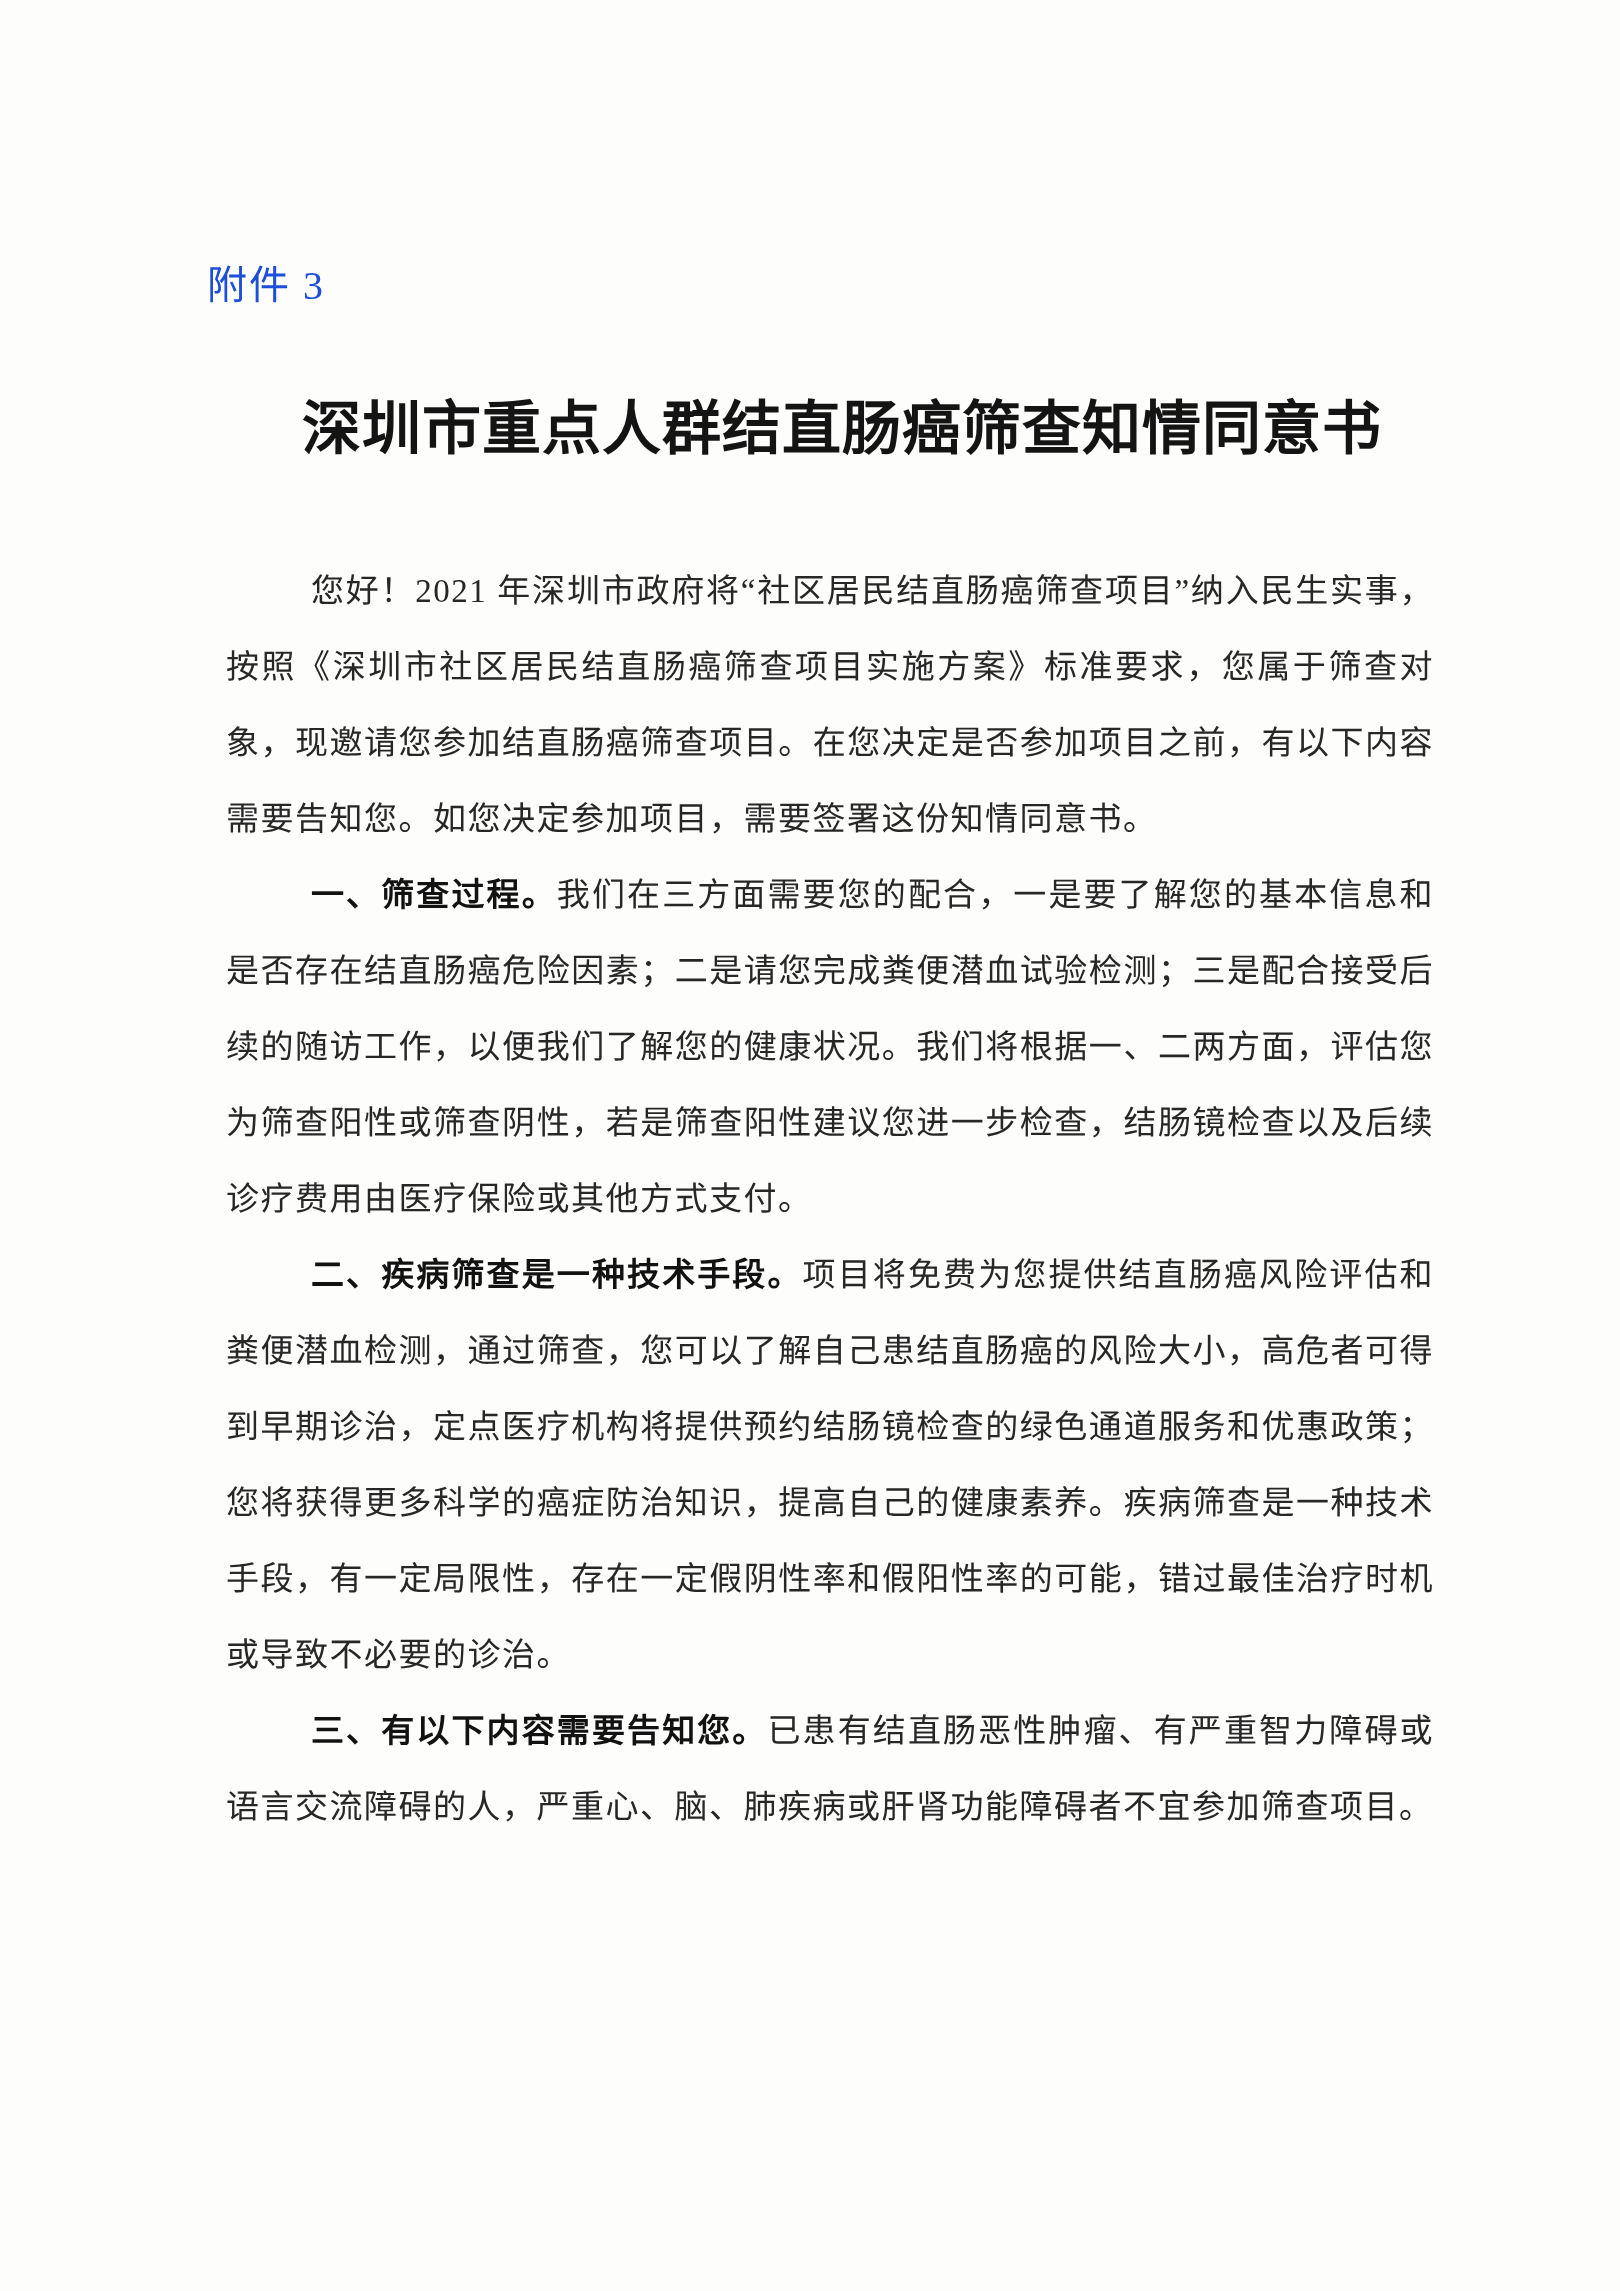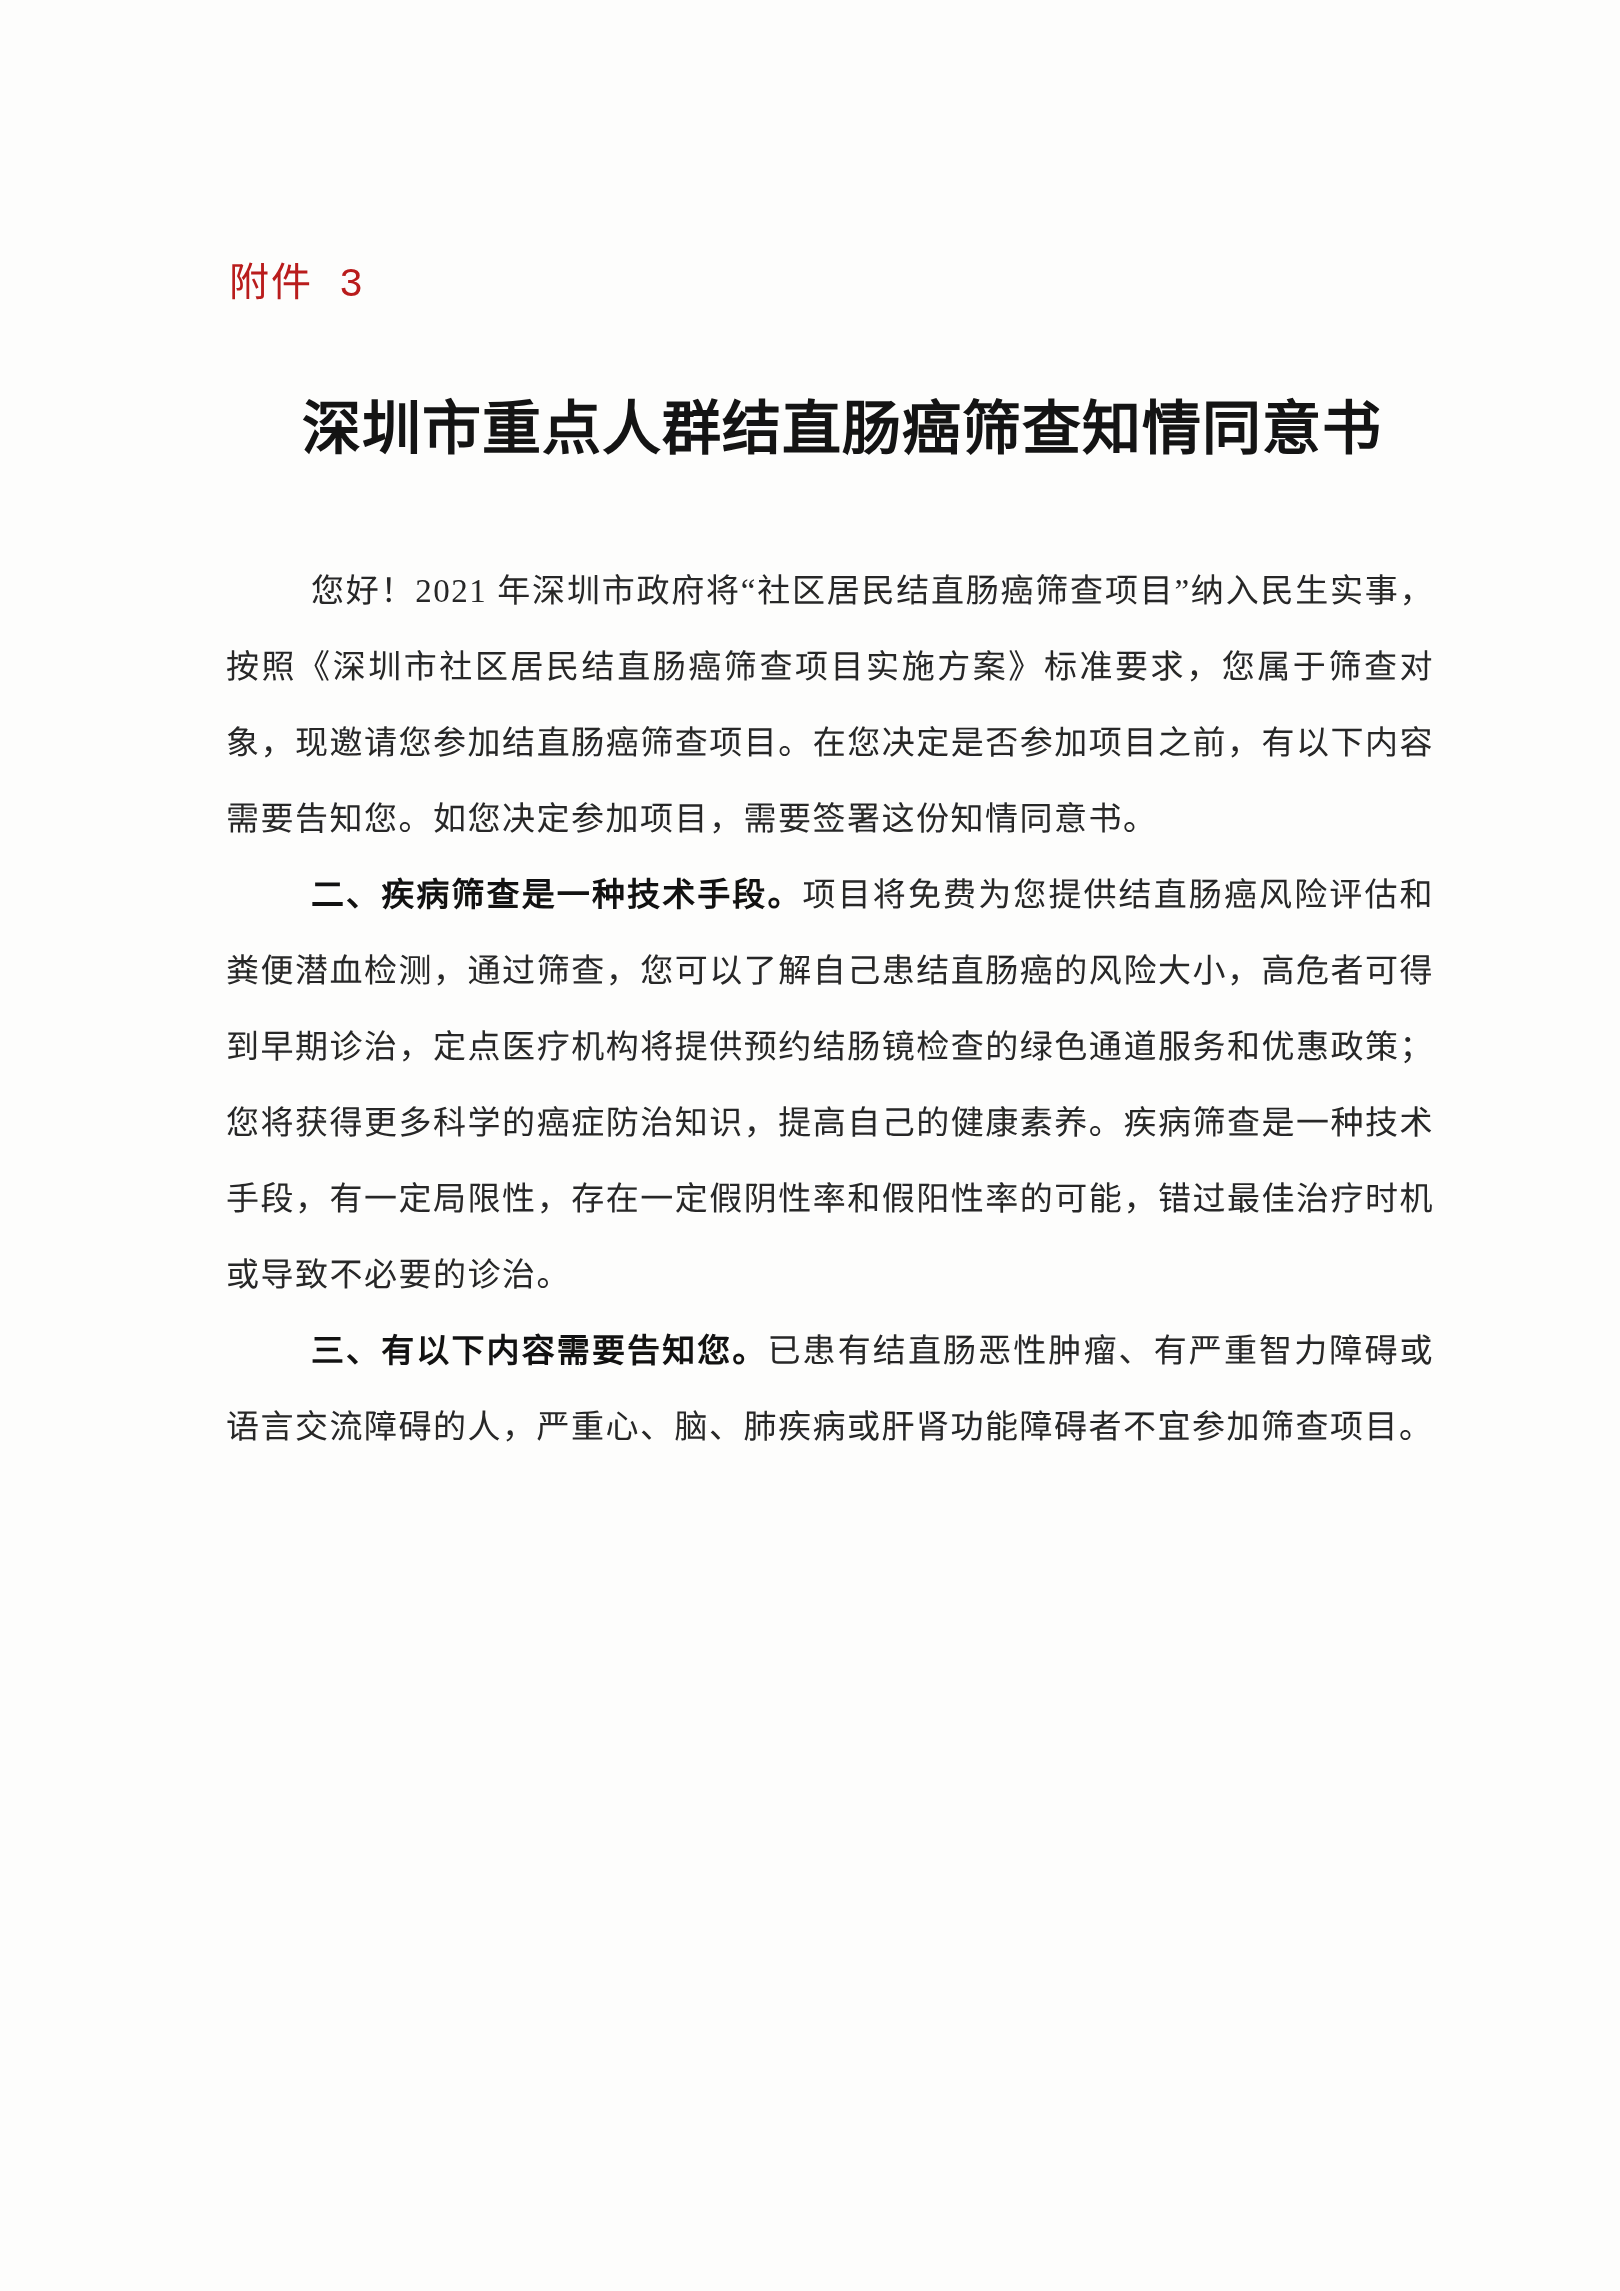--- a/index.html
+++ b/index.html
@@ -17,13 +17,13 @@
   }
   .attachment {
     position: absolute;
-    left: 229px;
+    left: 207px;
     top: 263px;
     font-size: 40px;
     line-height: 45px;
     letter-spacing: 2px;
-    color: #b91c1c;
-    font-family: Liberation Mono, monospace;
+    color: #1d4ed8;
+    font-family: Liberation Serif, serif;
     font-weight: 500;
   }
   .title {

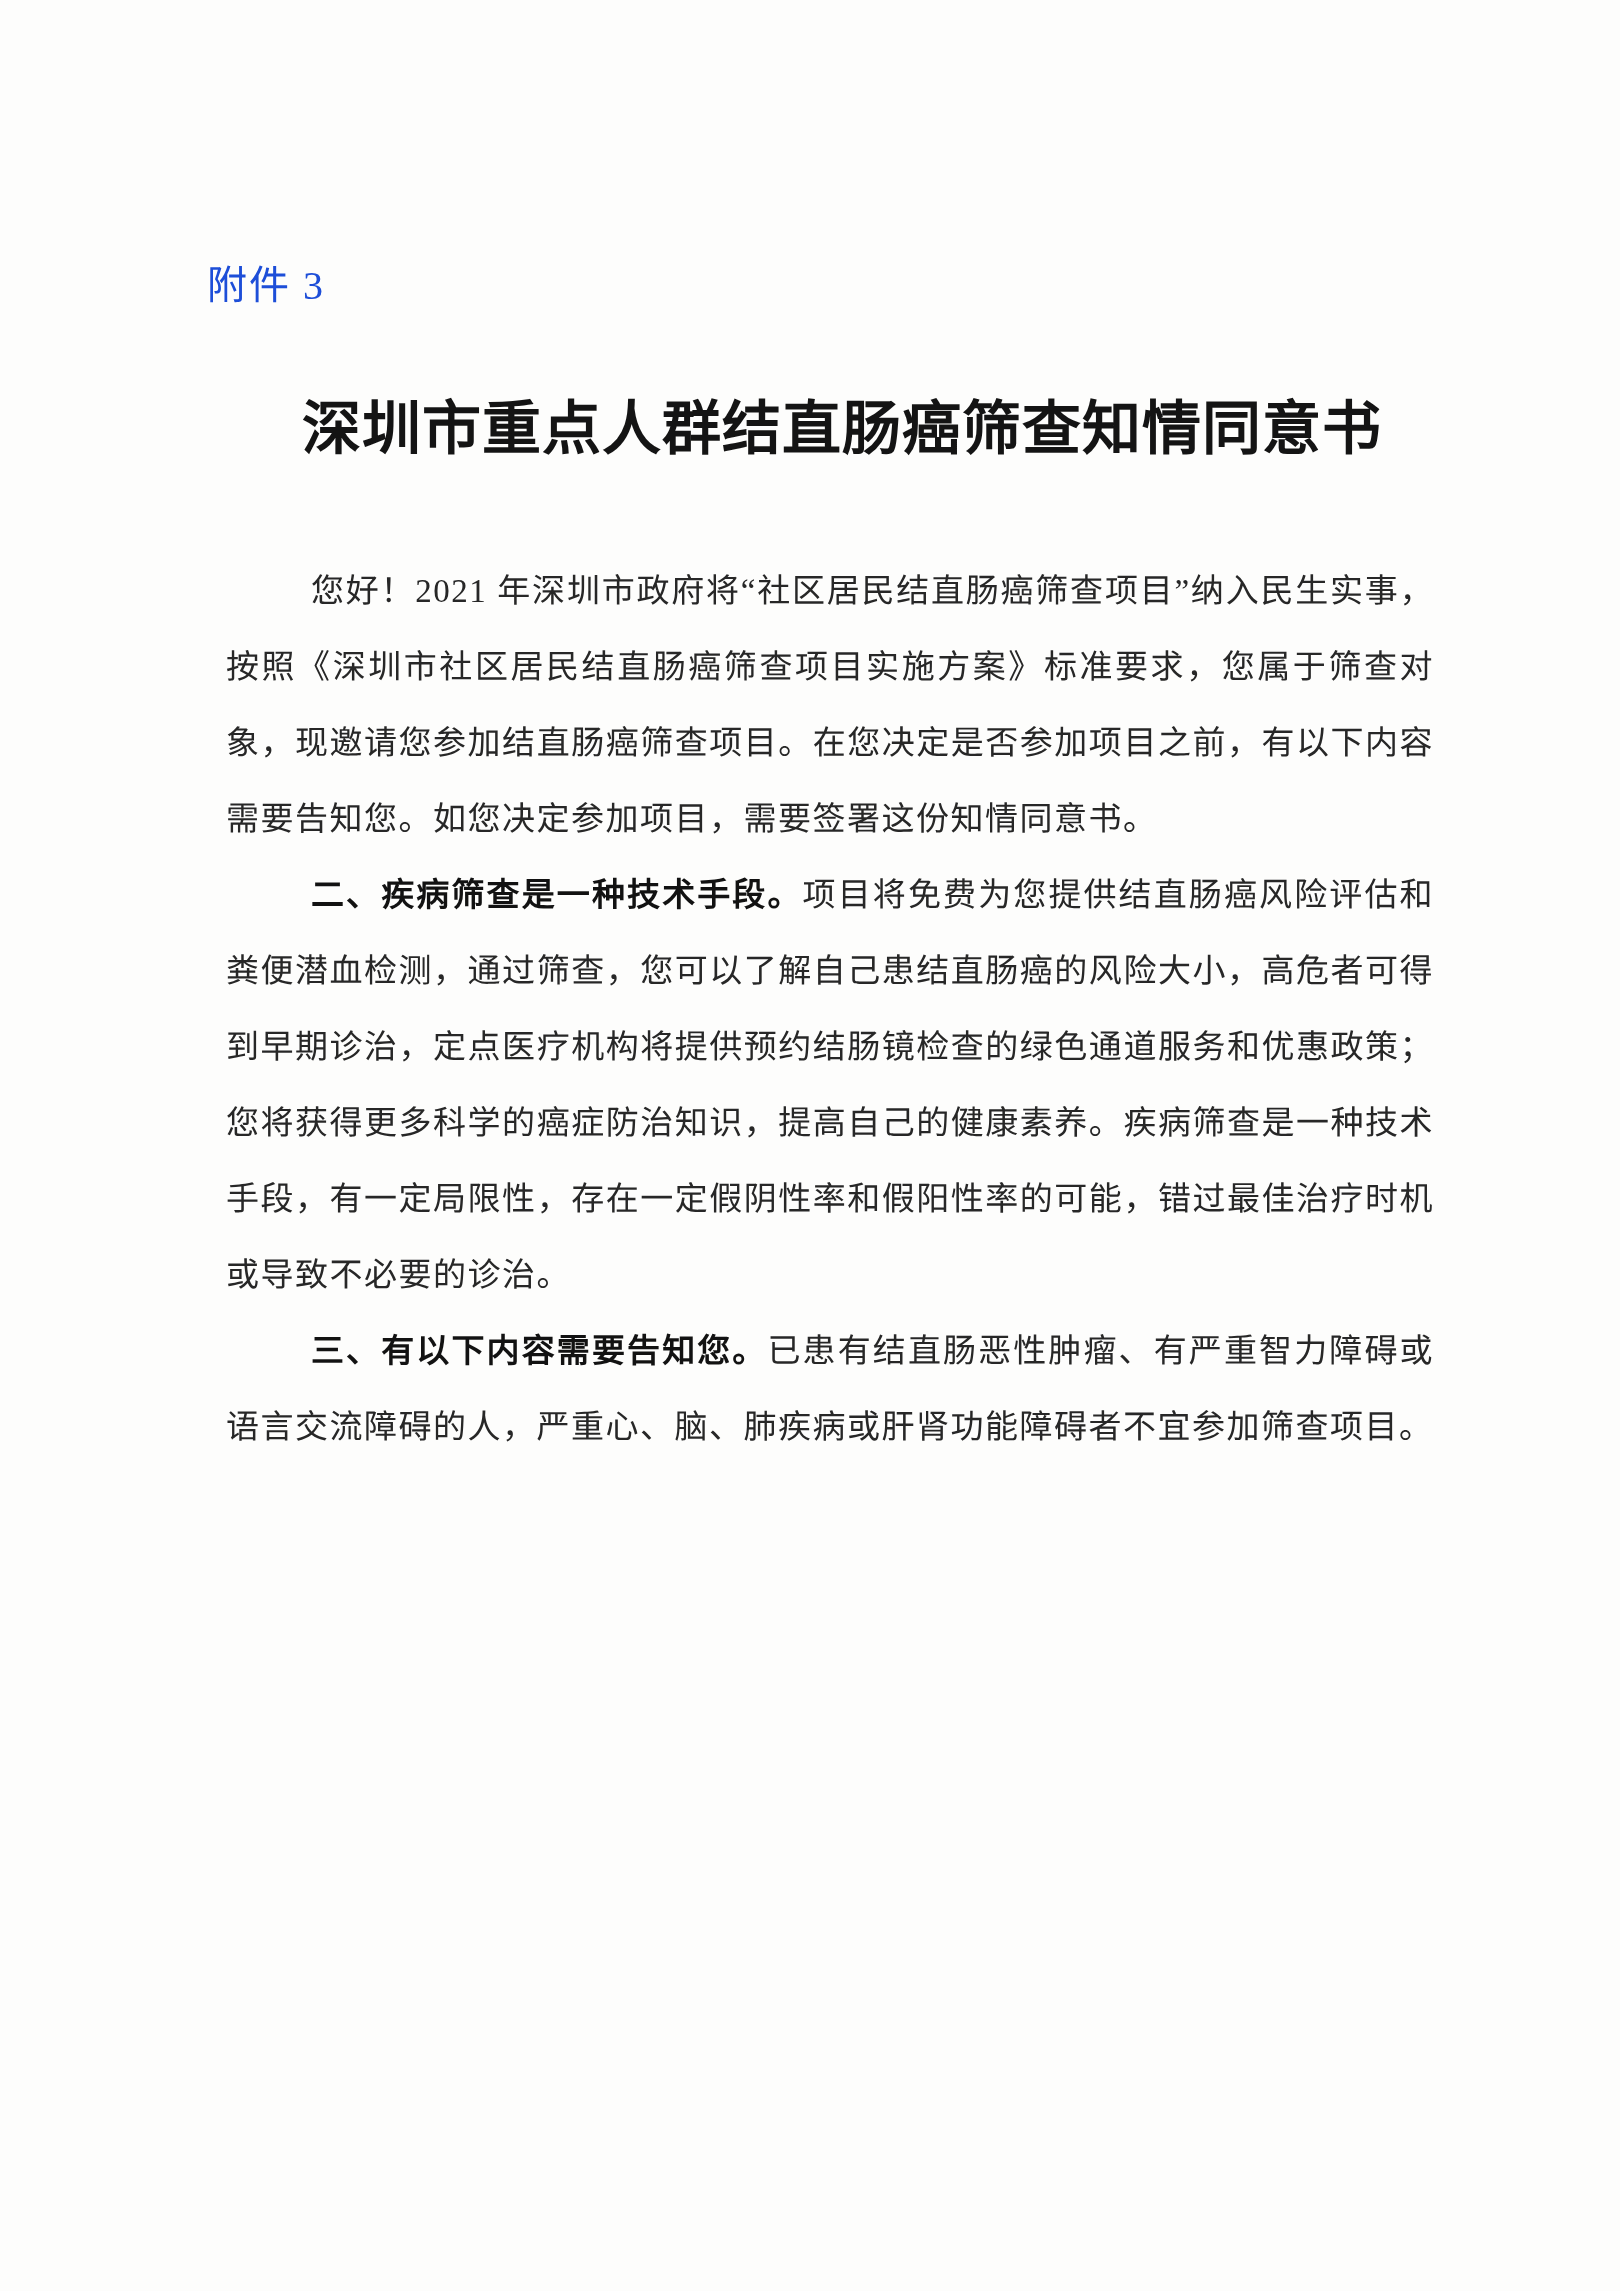--- a/index.html
+++ b/index.html
@@ -74,6 +74,7 @@
   <div class="body">
     <p class="para"><span class="lead"></span><span>您好！2021 年深圳市政府将“社区居民结直肠癌筛查项目”纳入民生实事，按照《深圳市社区居民结直肠癌筛查项目实施方案》标准要求，您属于筛查对象，现邀请您参加结直肠癌筛查项目。在您决定是否参加项目之前，有以下内容需要告知您。如您决定参加项目，需要签署这份知情同意书。</span></p>
 
+    <p class="para"><span class="lead">一、筛查过程。</span><span>我们在三方面需要您的配合，一是要了解您的基本信息和是否存在结直肠癌危险因素；二是请您完成粪便潜血试验检测；三是配合接受后续的随访工作，以便我们了解您的健康状况。我们将根据一、二两方面，评估您为筛查阳性或筛查阴性，若是筛查阳性建议您进一步检查，结肠镜检查以及后续诊疗费用由医疗保险或其他方式支付。</span></p>
 
     <p class="para"><span class="lead">二、疾病筛查是一种技术手段。</span><span>项目将免费为您提供结直肠癌风险评估和粪便潜血检测，通过筛查，您可以了解自己患结直肠癌的风险大小，高危者可得到早期诊治，定点医疗机构将提供预约结肠镜检查的绿色通道服务和优惠政策；您将获得更多科学的癌症防治知识，提高自己的健康素养。疾病筛查是一种技术手段，有一定局限性，存在一定假阴性率和假阳性率的可能，错过最佳治疗时机或导致不必要的诊治。</span></p>
 

